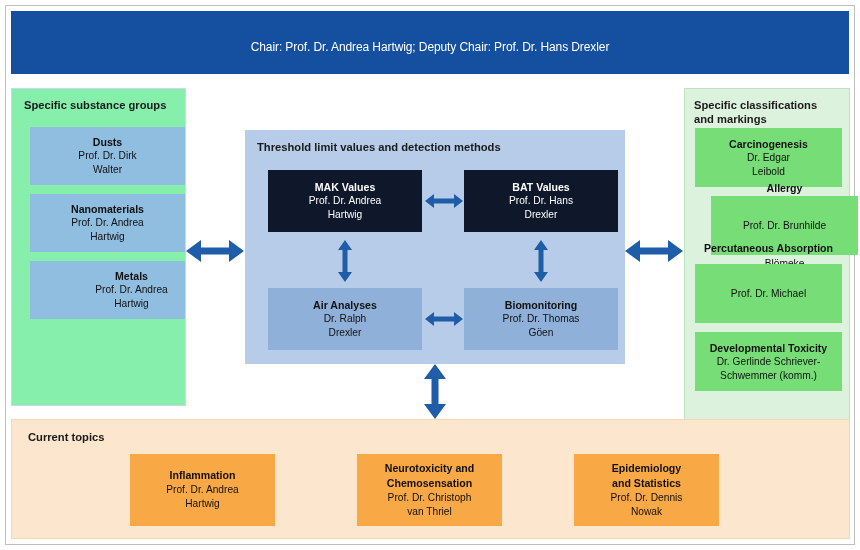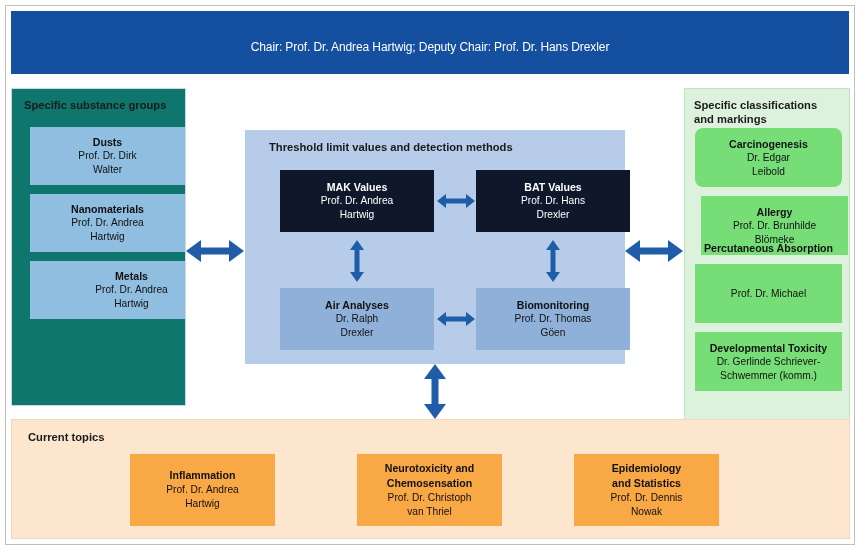--- a/index.html
+++ b/index.html
@@ -85,7 +85,7 @@
     top: 88px;
     width: 175px;
     height: 318px;
-    background: #0f766e;
+    background: #86efac;
     border: 1px solid #c8d8ea;
     padding: 9px 12px 0 12px;
   }

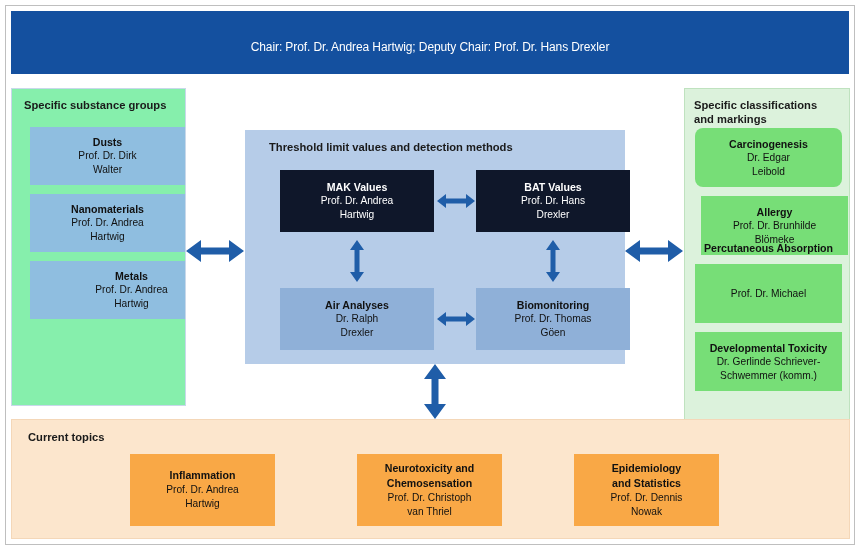--- a/index.html
+++ b/index.html
@@ -113,7 +113,7 @@
     width: 380px;
     height: 234px;
     background: #b6cce8;
-    padding: 10px 12px 0 24px;
+    padding: 10px 12px 0 12px;
   }
   .center-grid {
     position: relative;

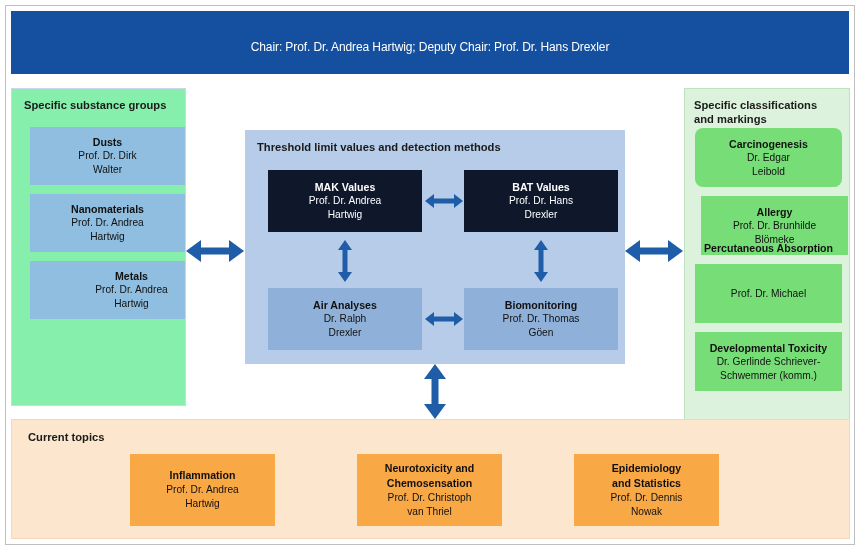--- a/index.html
+++ b/index.html
@@ -286,7 +286,7 @@
       <span>and markings</span>
     </div>
 
-    <div class="card-green" style="position:absolute; left:10px; top:39px; width:147px; height:59px;border-radius:8px;">
+    <div class="card-green" style="position:absolute; left:10px; top:39px; width:147px; height:59px;">
       <div class="ctitle">Carcinogenesis</div>
       <div>Dr. Edgar</div>
       <div>Leibold</div>

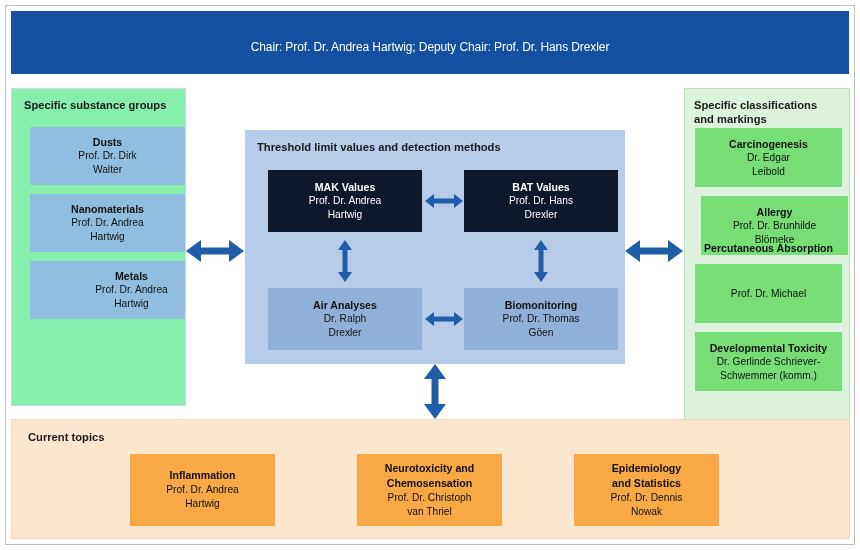--- a/index.html
+++ b/index.html
@@ -292,7 +292,7 @@
       <div>Leibold</div>
     </div>
 
-    <div class="card-green" style="position:absolute; left:16px; top:107px; width:147px; height:59px;">
+    <div class="card-green" style="position:absolute; left:26px; top:107px; width:147px; height:59px;gap:24px;">
       <div class="ctitle">Allergy</div>
       <div>Prof. Dr. Brunhilde</div>
       <div>Blömeke</div>

